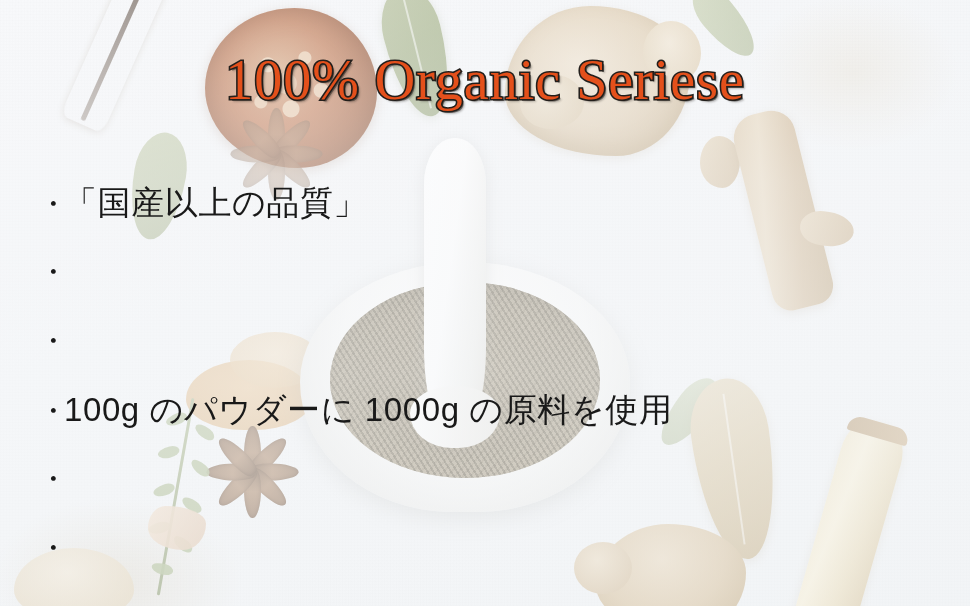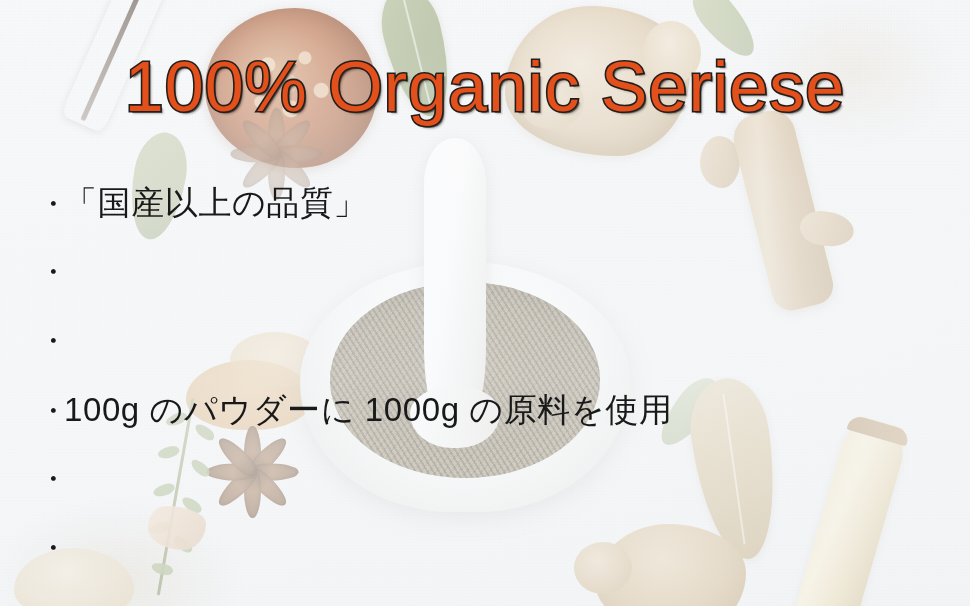--- a/index.html
+++ b/index.html
@@ -350,8 +350,8 @@
     left: 0; right: 0;
     top: 52px;
     text-align: center;
-    font-family: Liberation Sans, sans-serif;
-    font-size: 70px;
+    font-family: Liberation Serif, serif;
+    font-size: 56px;
     line-height: 1;
     font-weight: 400;
     letter-spacing: 1px;

